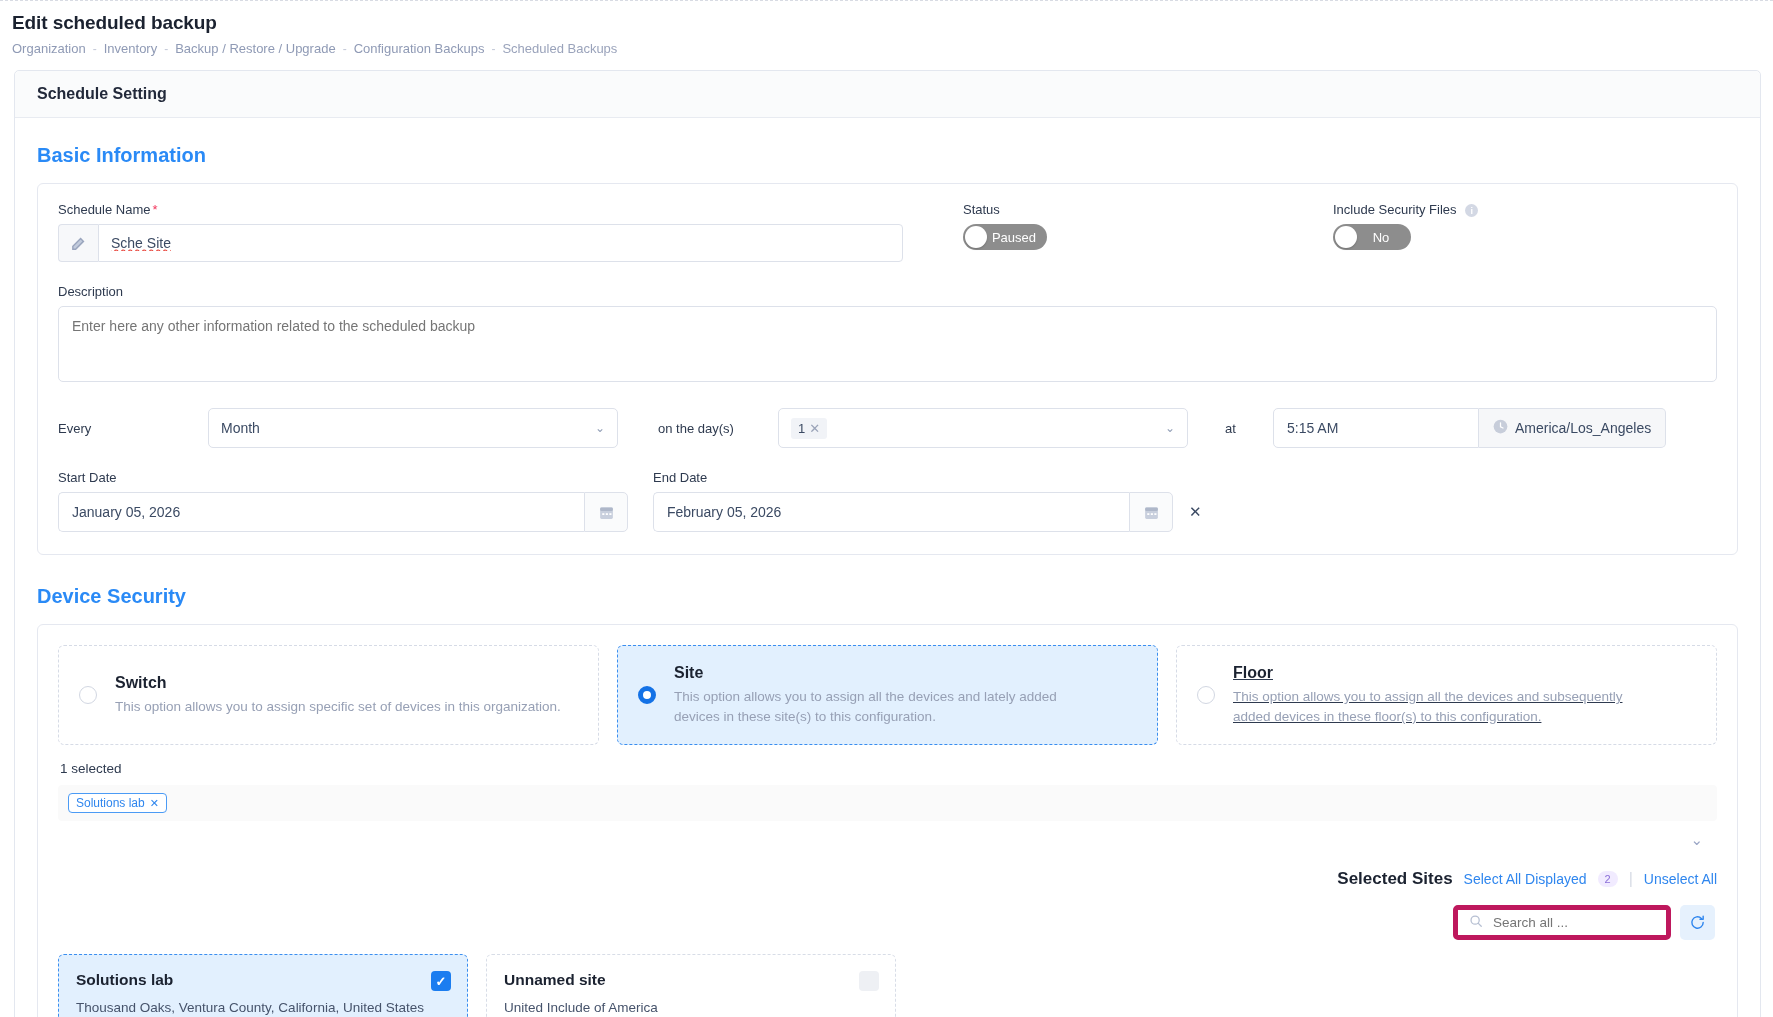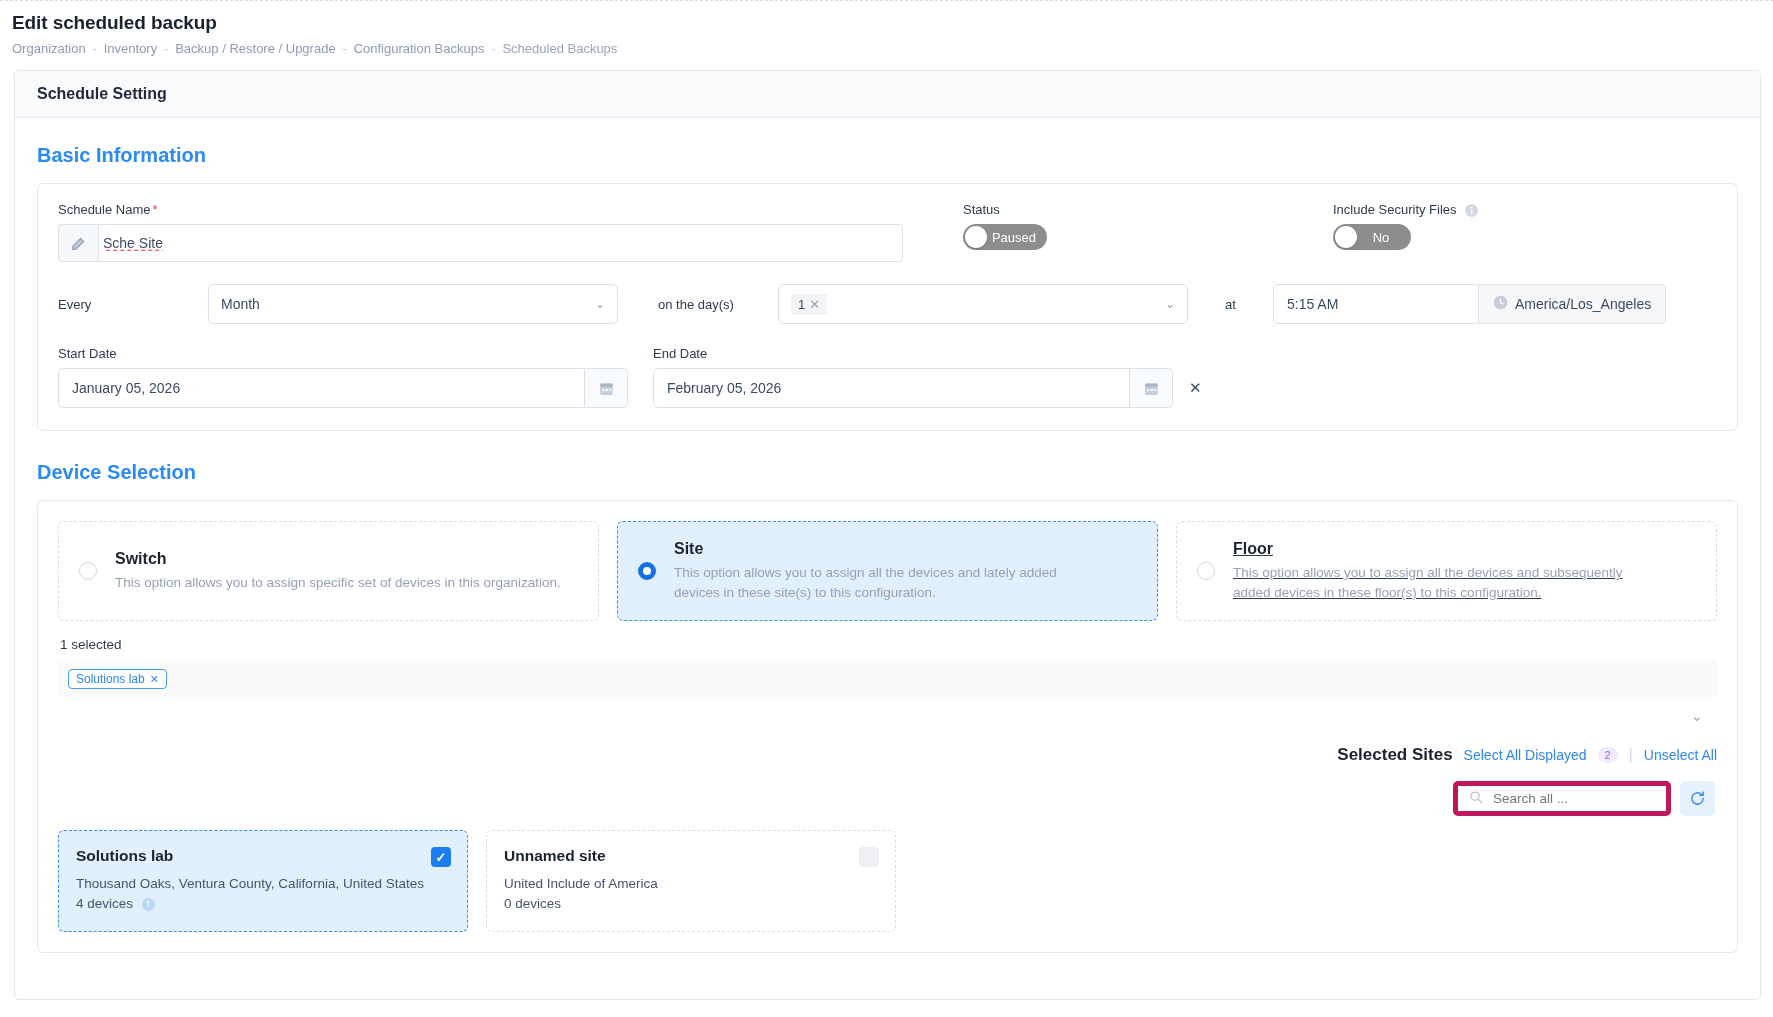--- a/index.html
+++ b/index.html
@@ -67,7 +67,7 @@
   }
   .text-input {
     flex: 1; border: 1px solid #dde1ea; border-radius: 0 4px 4px 0;
-    padding: 0 4px; font-size: 14px; color: #3b4a63;
+    padding: 0 12px; font-size: 14px; color: #3b4a63;
     font-family: "Liberation Sans", sans-serif; outline: none;
     background: #fff;
   }

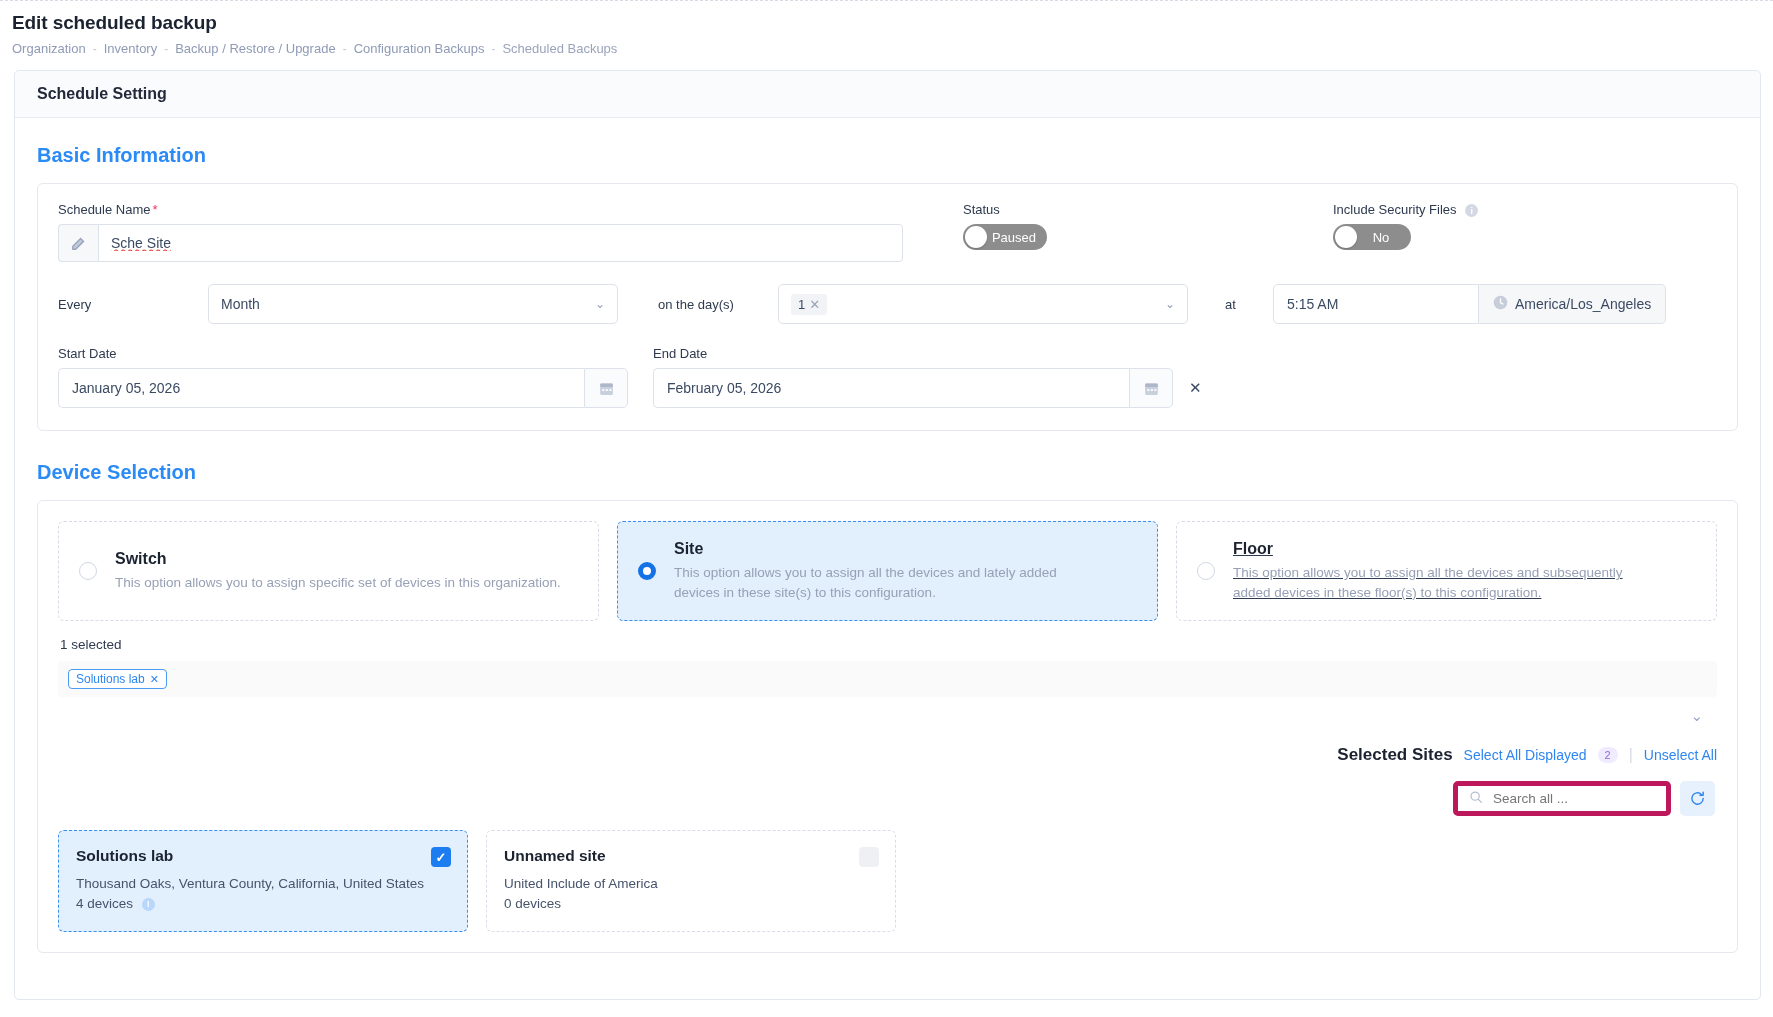--- a/index.html
+++ b/index.html
@@ -271,6 +271,10 @@
           </div>
         </div>
 
+        <div style="margin-top:22px;">
+          <label class="lbl">Description</label>
+          <textarea class="textarea" placeholder="Enter here any other information related to the scheduled backup" style=""></textarea>
+        </div>
 
         <div class="row" style="margin-top:22px; align-items:center;">
           <div style="width:150px; font-size:13px; color:#2e3a4f;">Every</div>

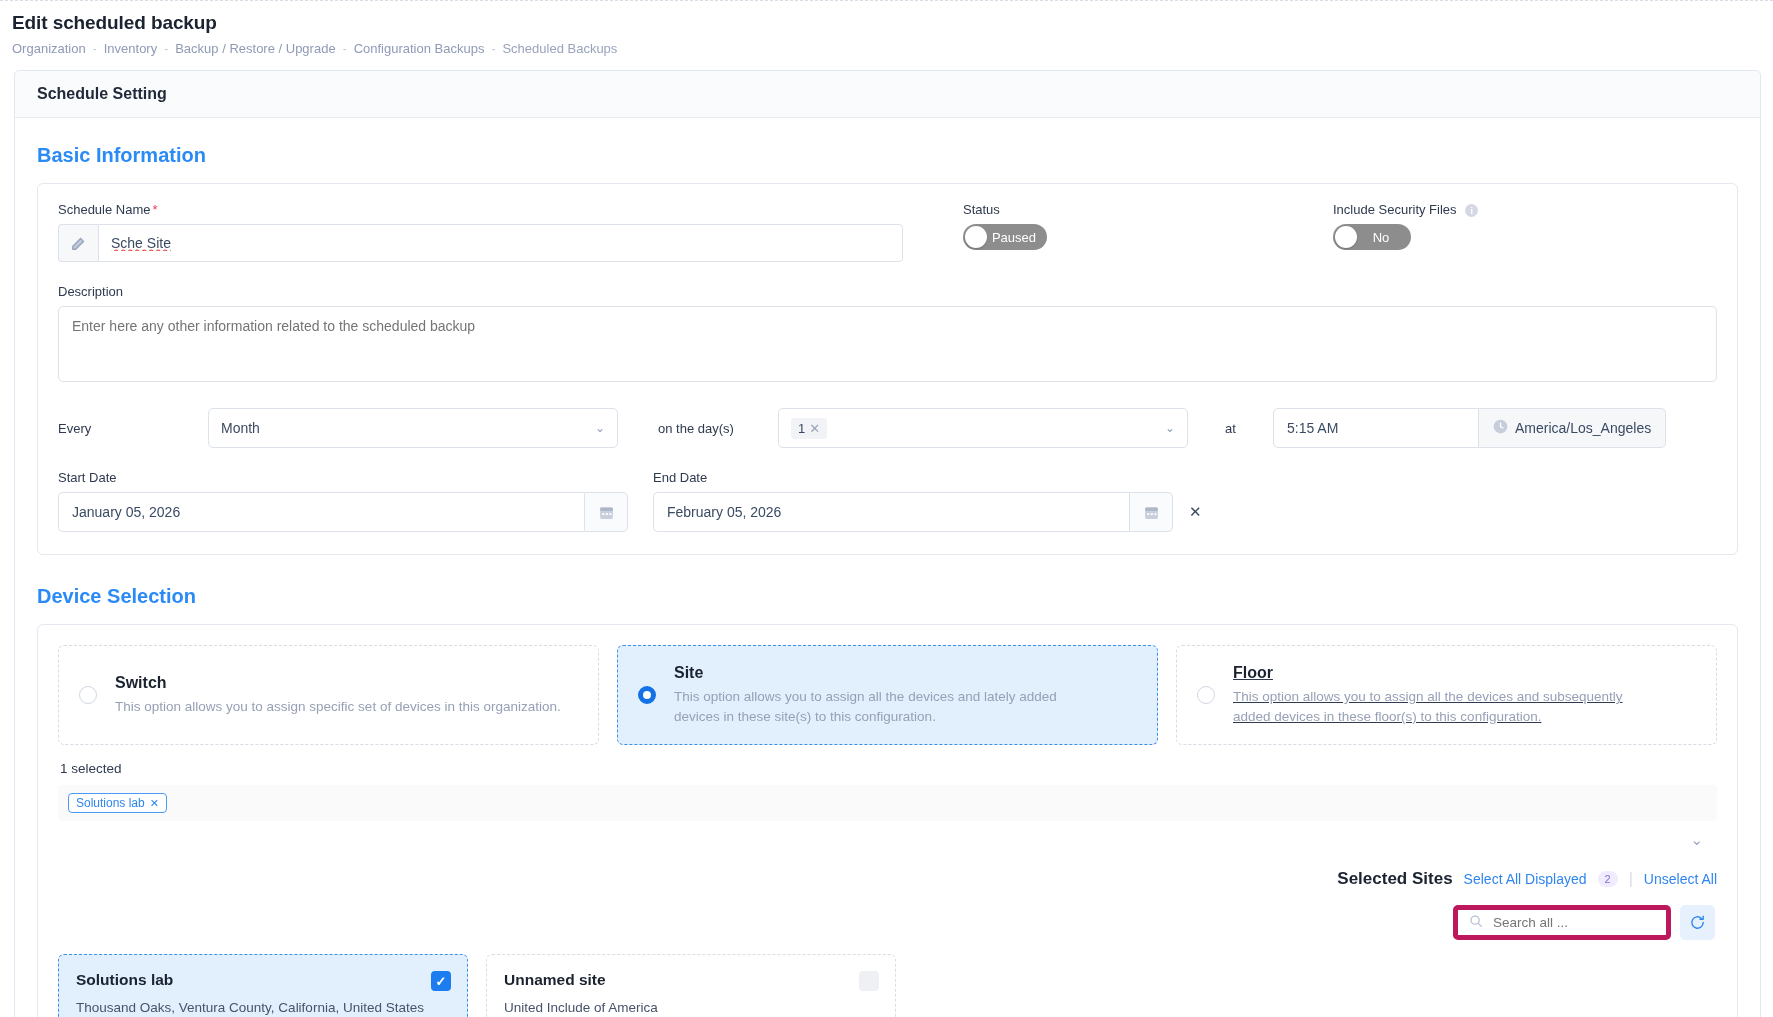--- a/index.html
+++ b/index.html
@@ -340,7 +340,7 @@
         </div>
       </div>
 
-      <div class="section-title" style="margin-top:30px;">Device Selection</div>
+      <div class="section-title" style="margin-top:30px;">Device Security</div>
 
       <div class="box" style="padding:20px;">
         <div class="opt-row">

